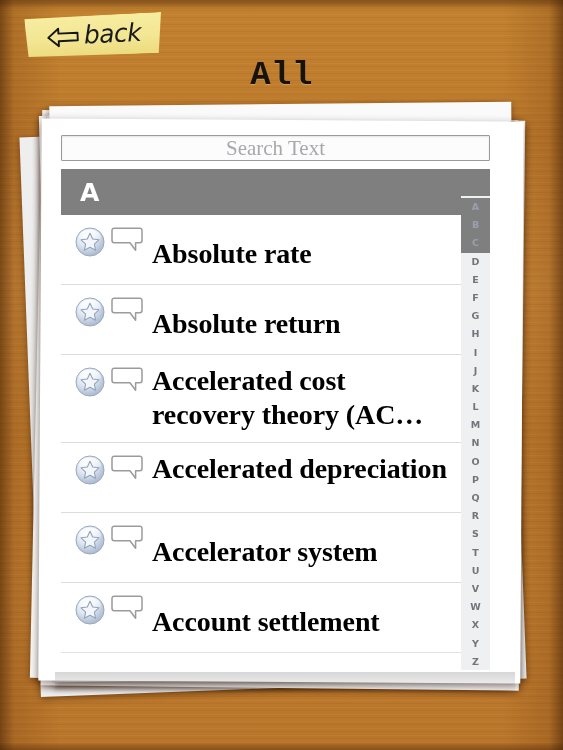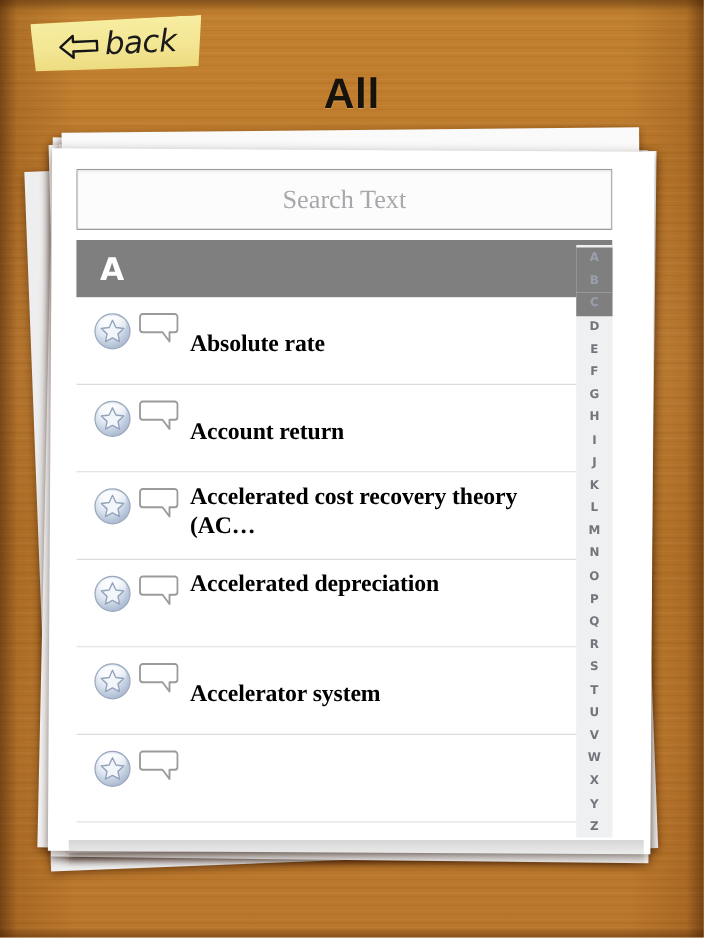--- a/index.html
+++ b/index.html
@@ -90,7 +90,7 @@
     left: 0;
     width: 100%;
     text-align: center;
-    font-family: Liberation Sans, sans-serif;
+    font-family: Liberation Mono, monospace;
     font-weight: bold;
     font-size: 34px;
     color: #17120c;

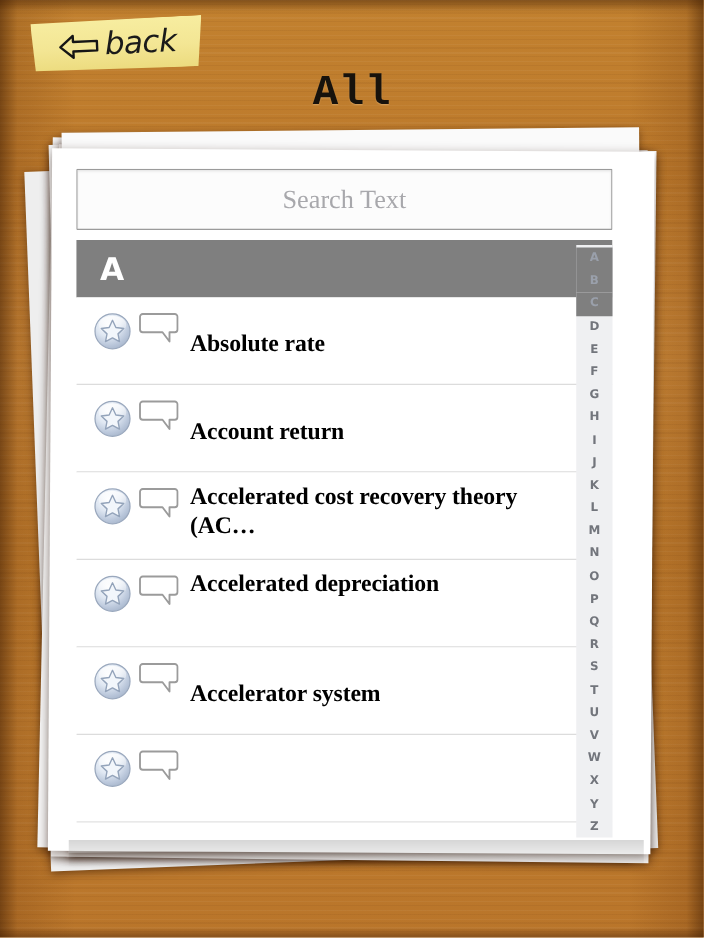--- a/index.html
+++ b/index.html
@@ -140,7 +140,7 @@
   #search-input {
     display: block;
     width: 429px;
-    height: 49px;
+    height: 26px;
     border: 1px solid #9b9b9b;
     background: #fcfcfc;
     box-shadow: inset 0 1px 2px rgba(0,0,0,0.10);

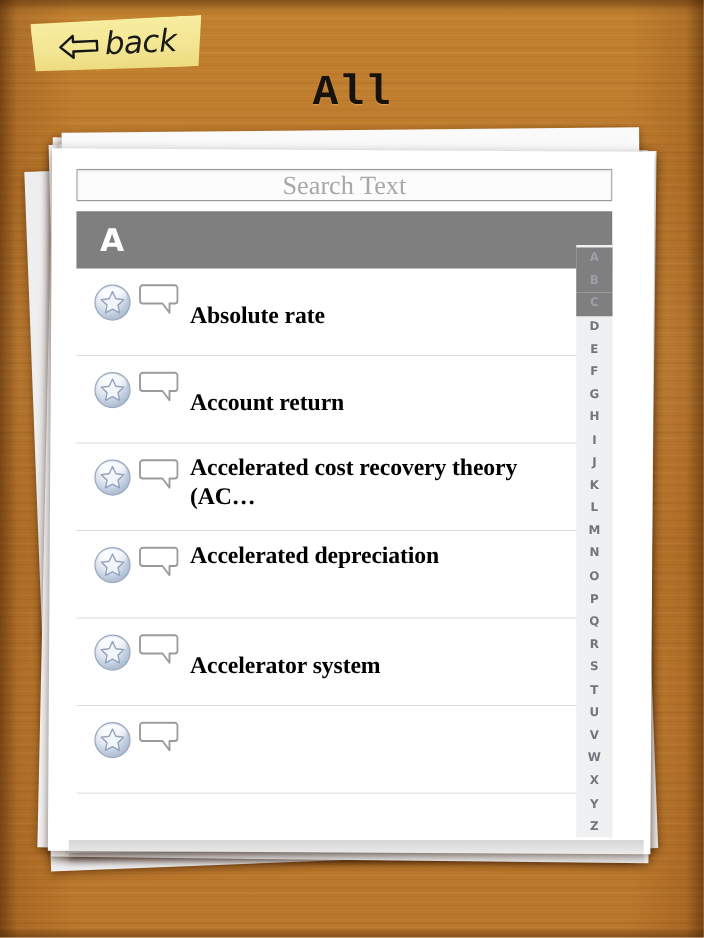--- a/index.html
+++ b/index.html
@@ -195,7 +195,7 @@
     margin-left: 9px;
     font-family: "Liberation Serif", serif;
     font-weight: bold;
-    font-size: 19px;
+    font-size: 28px;
     line-height: 1.20;
     color: #000000;
     letter-spacing: -0.1px;

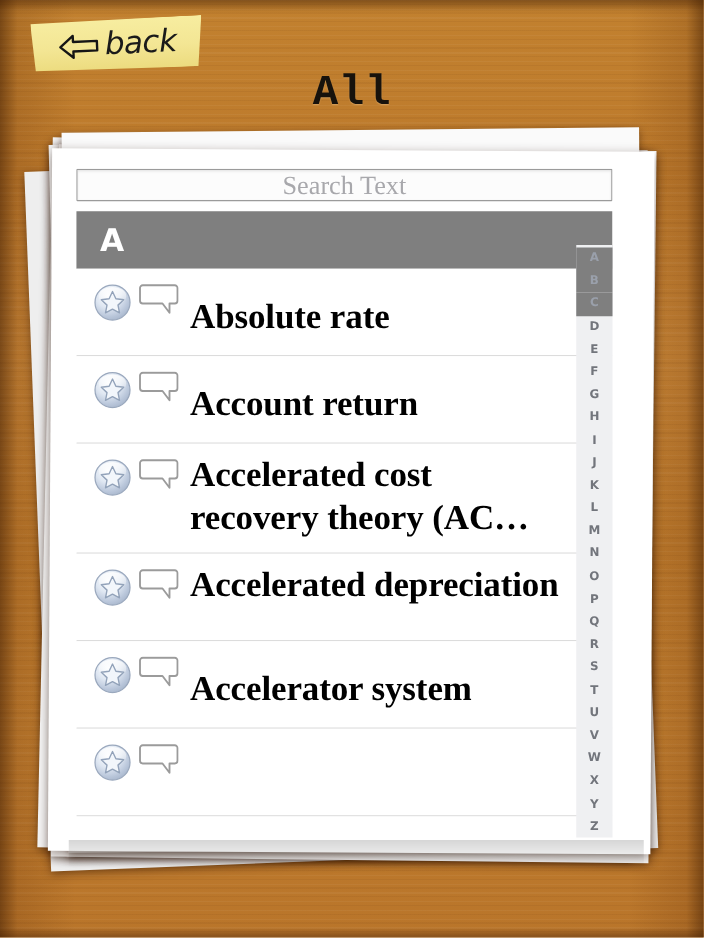--- a/index.html
+++ b/index.html
@@ -323,7 +323,7 @@
     <svg class="bubble-ico" viewBox="0 0 32 26">
       <path d="M3.2 1.2 H28.8 A2.2 2.2 0 0 1 31 3.4 V13.6 A2.2 2.2 0 0 1 28.8 15.8 H24.6 L24.6 23.2 L19.0 15.8 H3.2 A2.2 2.2 0 0 1 1 13.6 V3.4 A2.2 2.2 0 0 1 3.2 1.2 Z" fill="#ffffff" stroke="#9b9b9b" stroke-width="1.5" stroke-linejoin="round"></path>
     </svg>
-    <div class="term-text">Account return</div>
+    <div class="term-text">Absolute return</div>
   </div>
 
   <div class="term-row two-line">

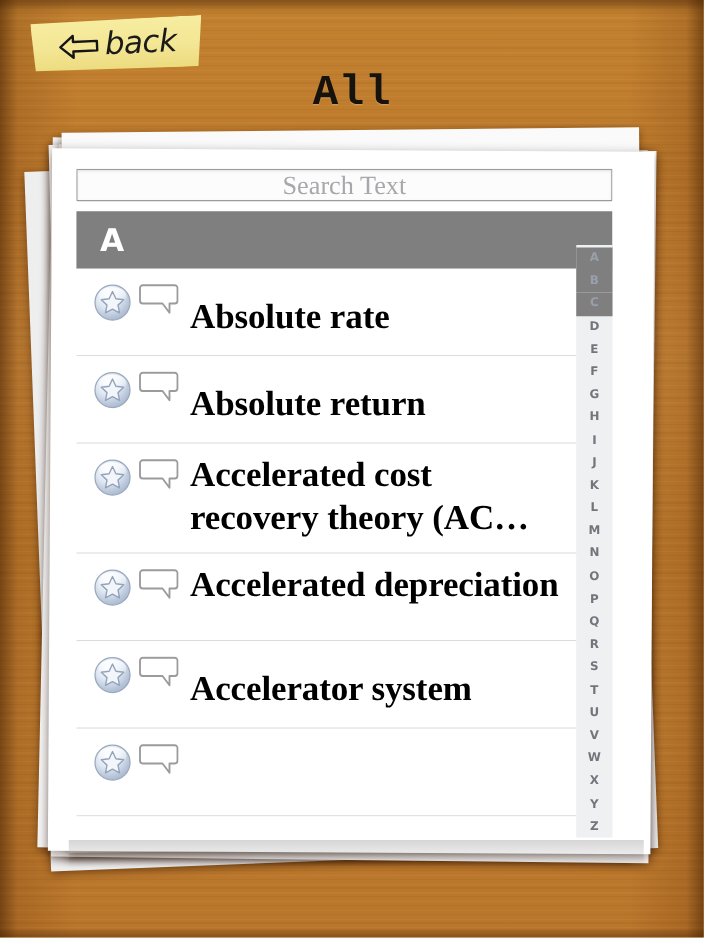--- a/index.html
+++ b/index.html
@@ -419,6 +419,7 @@
     <svg class="bubble-ico" viewBox="0 0 32 26">
       <path d="M3.2 1.2 H28.8 A2.2 2.2 0 0 1 31 3.4 V13.6 A2.2 2.2 0 0 1 28.8 15.8 H24.6 L24.6 23.2 L19.0 15.8 H3.2 A2.2 2.2 0 0 1 1 13.6 V3.4 A2.2 2.2 0 0 1 3.2 1.2 Z" fill="#ffffff" stroke="#9b9b9b" stroke-width="1.5" stroke-linejoin="round"></path>
     </svg>
+    <div class="term-text">Account settlement</div>
   </div>
 </div>
 </div>

